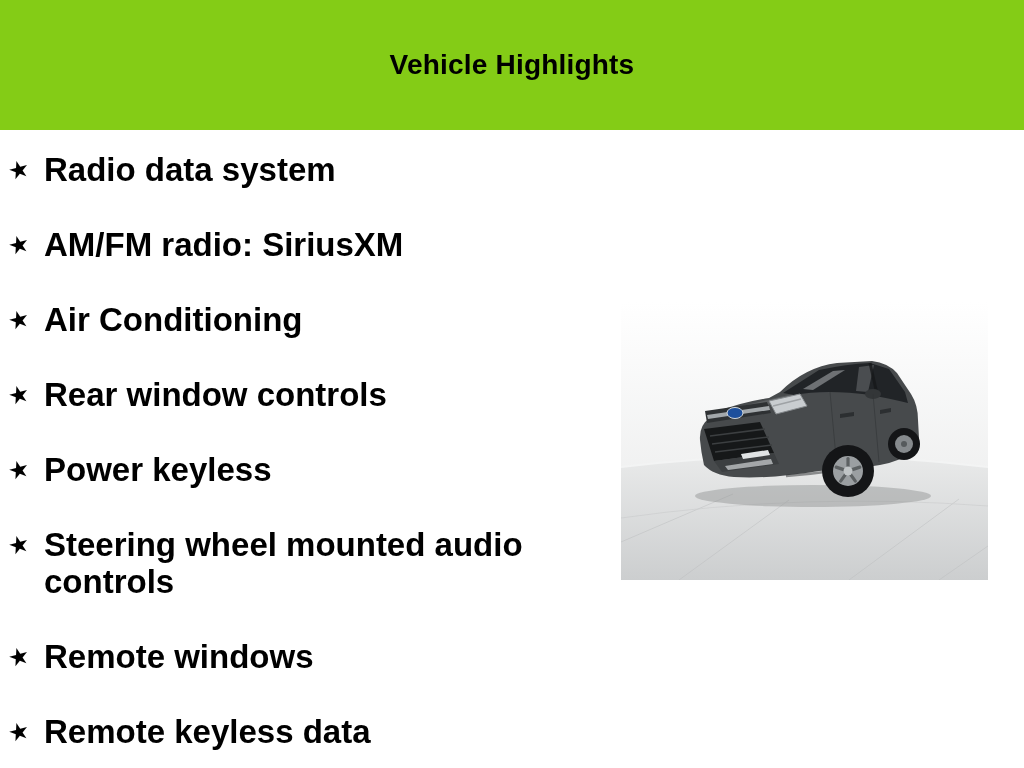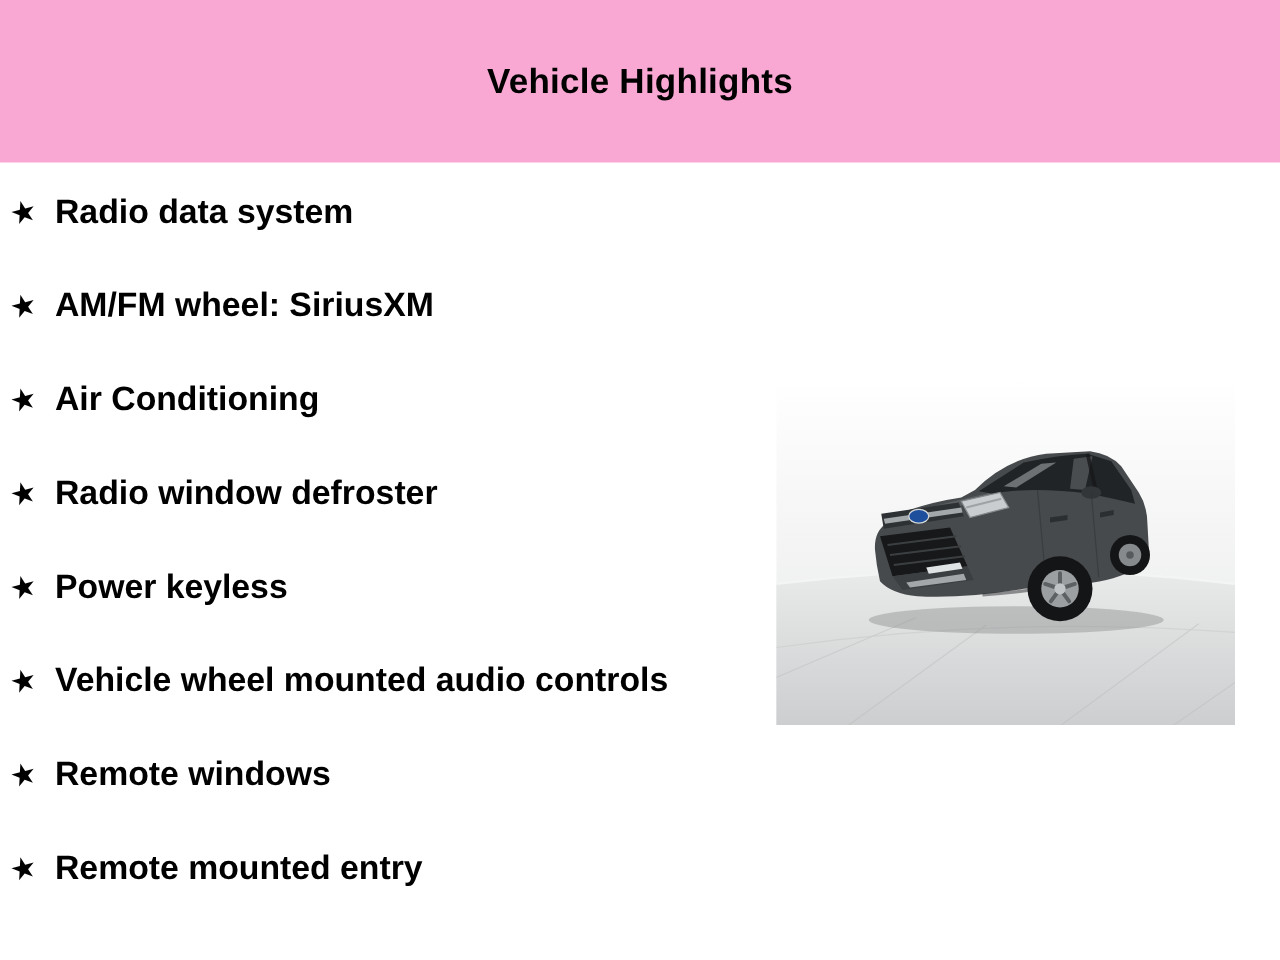--- a/index.html
+++ b/index.html
@@ -15,7 +15,7 @@
   .header {
     position: absolute; left: 0; top: 0;
     width: 1024px; height: 130px;
-    background: #f9a8d4;
+    background: #84cc16;
     display: flex; align-items: center; justify-content: center;
   }
   .page-title {

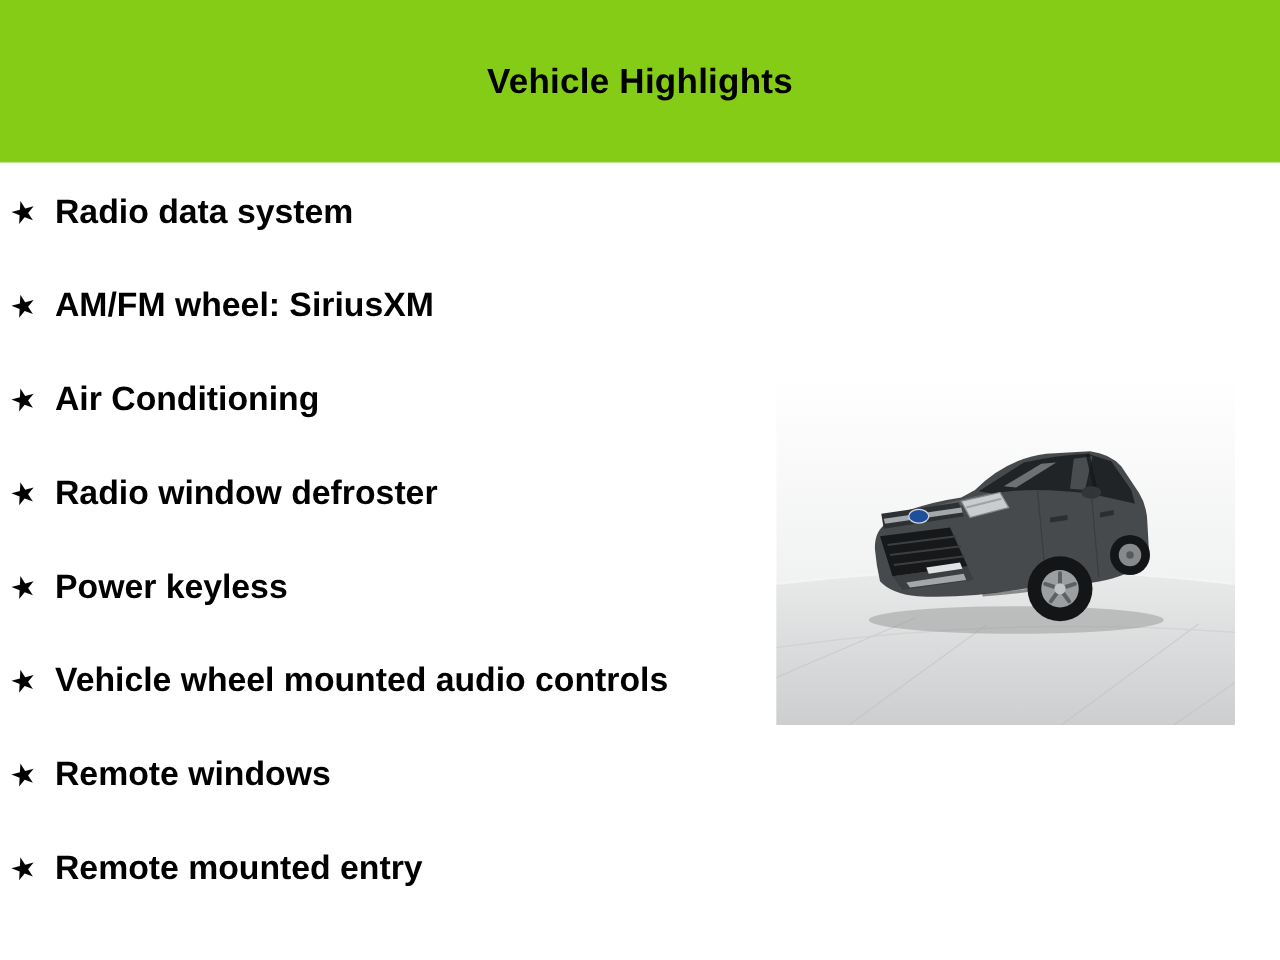--- a/index.html
+++ b/index.html
@@ -50,7 +50,7 @@
   .highlight-label {
     flex: 1 1 auto;
     max-width: 500px;
-    font-size: 27px;
+    font-size: 33px;
     line-height: 37px;
     font-weight: bold;
     color: #000000;

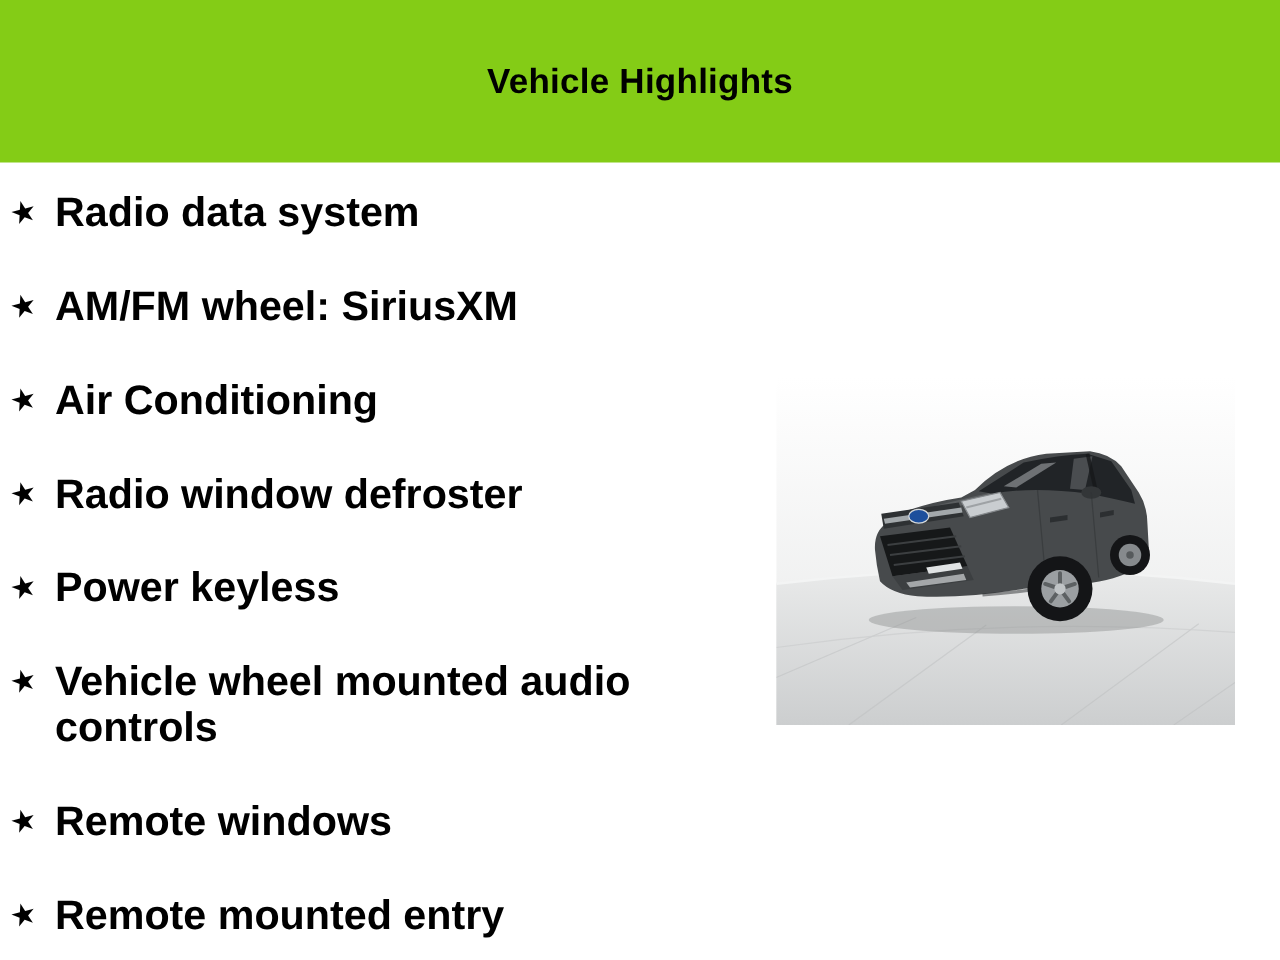--- a/index.html
+++ b/index.html
@@ -78,7 +78,7 @@
   </li>
   <li class="highlight-item">
     <span class="star">★</span>
-    <span class="highlight-label">AM/FM wheel: SiriusXM</span>
+    <span class="highlight-label">AM/FM radio: SiriusXM</span>
   </li>
   <li class="highlight-item">
     <span class="star">★</span>

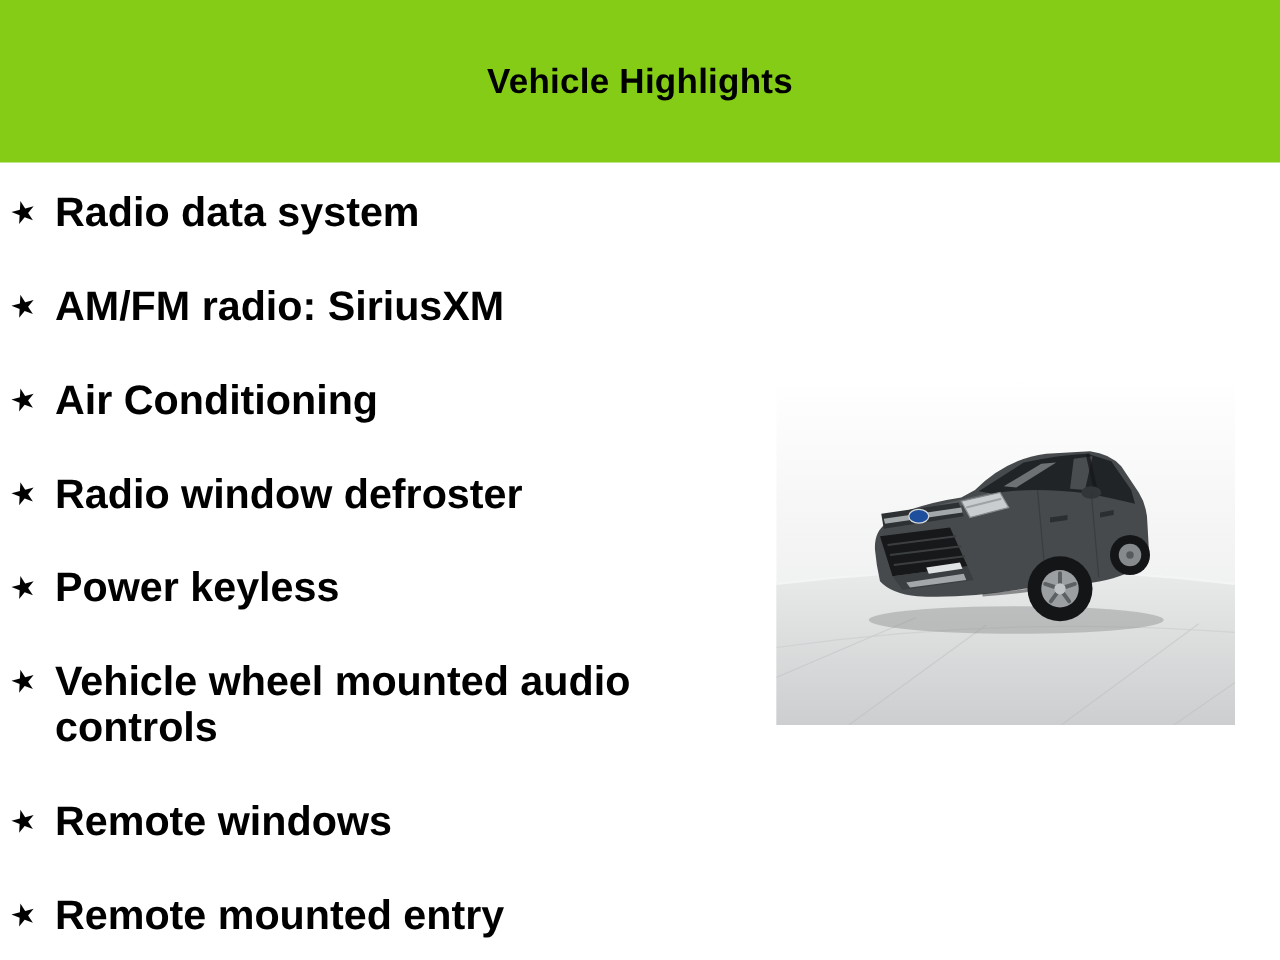--- a/index.html
+++ b/index.html
@@ -86,7 +86,7 @@
   </li>
   <li class="highlight-item">
     <span class="star">★</span>
-    <span class="highlight-label">Radio window defroster</span>
+    <span class="highlight-label">Rear window controls</span>
   </li>
   <li class="highlight-item">
     <span class="star">★</span>

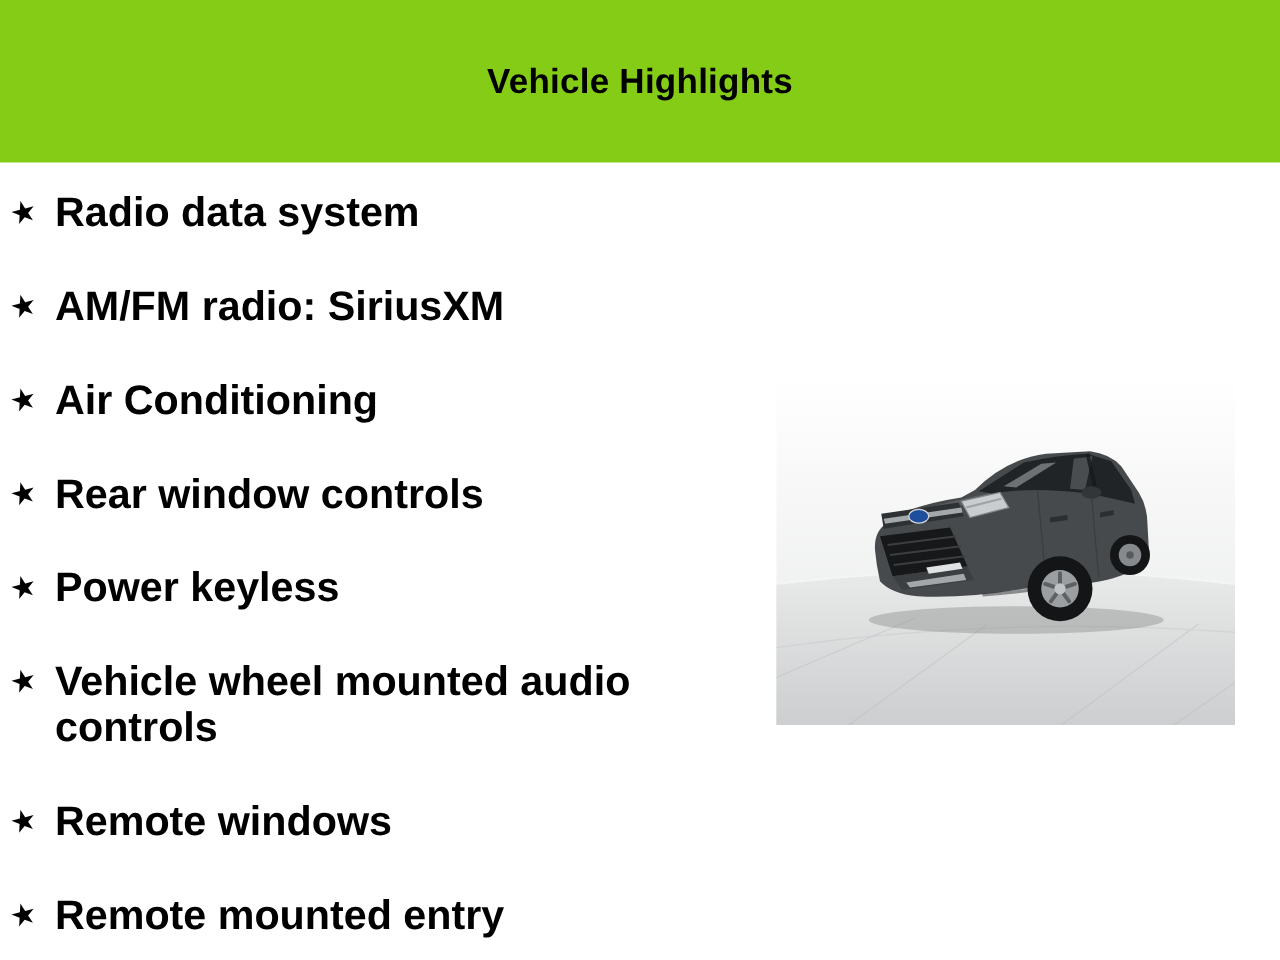--- a/index.html
+++ b/index.html
@@ -94,7 +94,7 @@
   </li>
   <li class="highlight-item">
     <span class="star">★</span>
-    <span class="highlight-label">Vehicle wheel mounted audio controls</span>
+    <span class="highlight-label">Steering wheel mounted audio controls</span>
   </li>
   <li class="highlight-item">
     <span class="star">★</span>

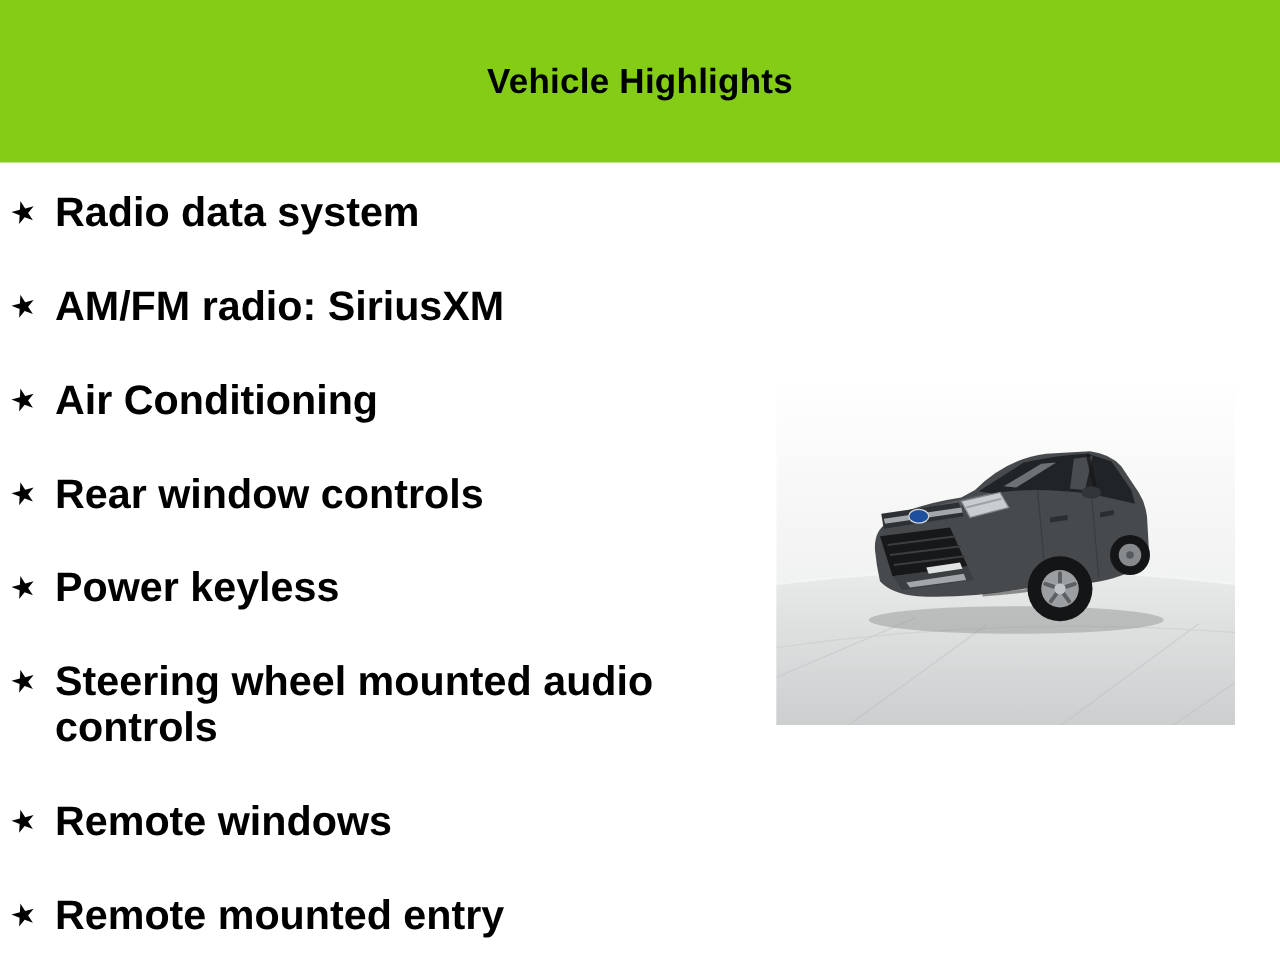--- a/index.html
+++ b/index.html
@@ -102,7 +102,7 @@
   </li>
   <li class="highlight-item">
     <span class="star">★</span>
-    <span class="highlight-label">Remote mounted entry</span>
+    <span class="highlight-label">Remote keyless data</span>
   </li>
 </ul>
 

